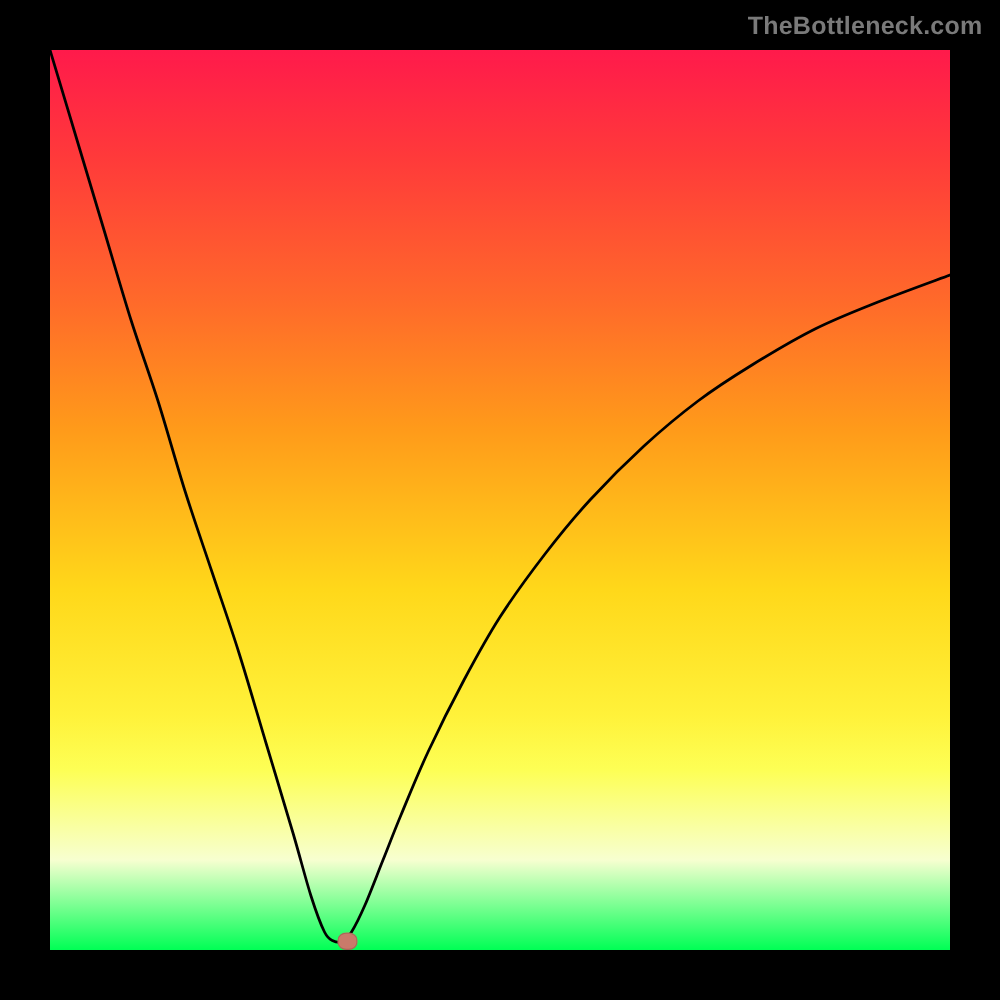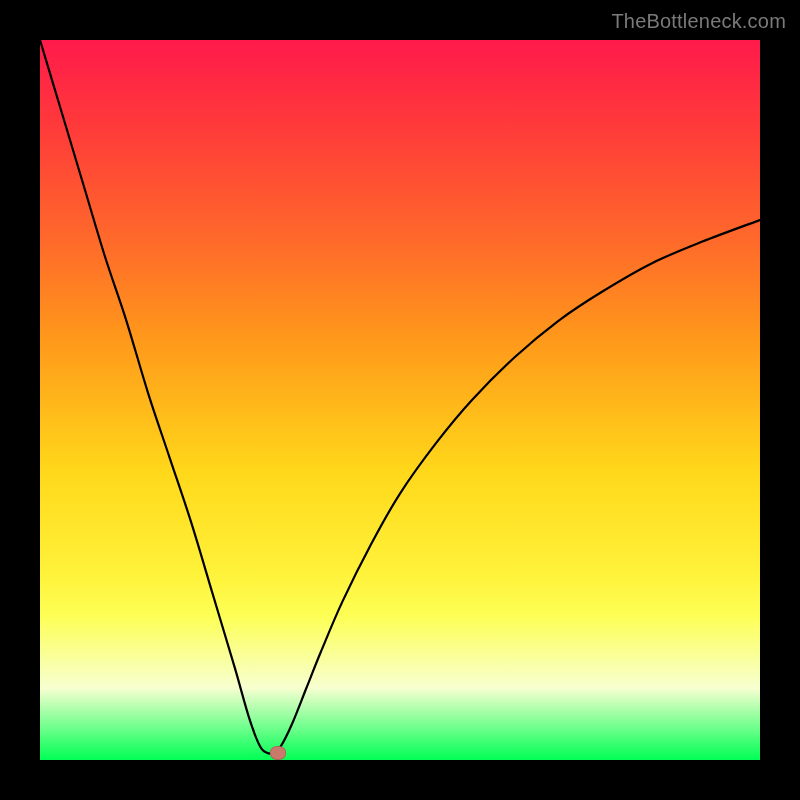--- a/index.html
+++ b/index.html
@@ -52,7 +52,7 @@
     color: #7a7a7a;
     font-size: 20px;
     letter-spacing: 0.2px;
-    font-weight: 400;
+    font-weight: 700;
   }
   .marker {
     position: absolute;

